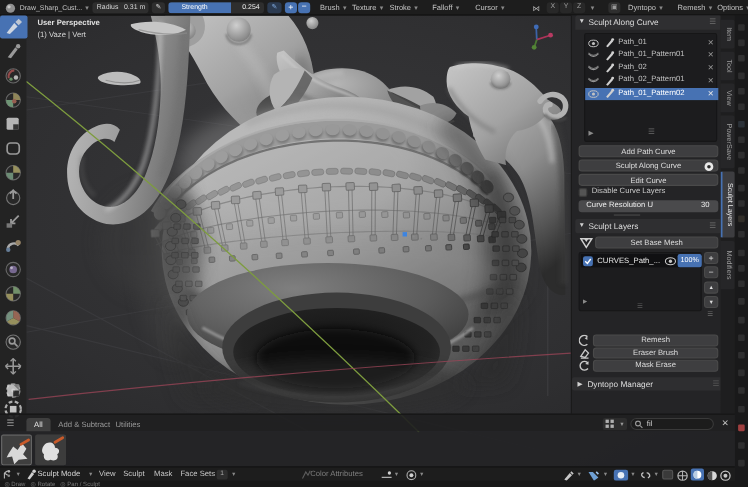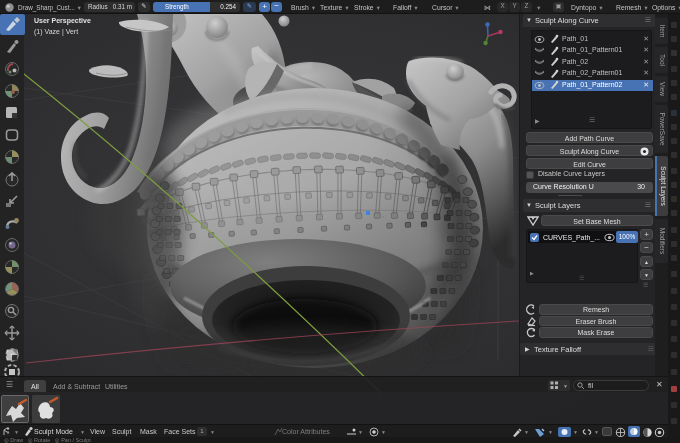--- a/index.html
+++ b/index.html
@@ -677,7 +677,7 @@
   <div class="btn" style="left:19px;top:313px;width:114px;height:10.5px;line-height:10.5px">Mask Erase</div>
   <div style="position:absolute;left:0px;top:329px;width:139px;height:12px;background:#2e2e30;border-radius:2px">
     <span style="position:absolute;left:5px;top:2px;font-size:6px;color:#d0d0d0">▶</span>
-    <span style="position:absolute;left:14px;top:1.5px;font-size:7.5px;color:#dedede">Texture Falloff</span>
+    <span style="position:absolute;left:14px;top:1.5px;font-size:7.5px;color:#dedede">Dyntopo Manager</span>
     <span style="position:absolute;right:5px;top:1.5px;font-size:7px;color:#5a5a5a">☰</span>
   </div>
 </div>

